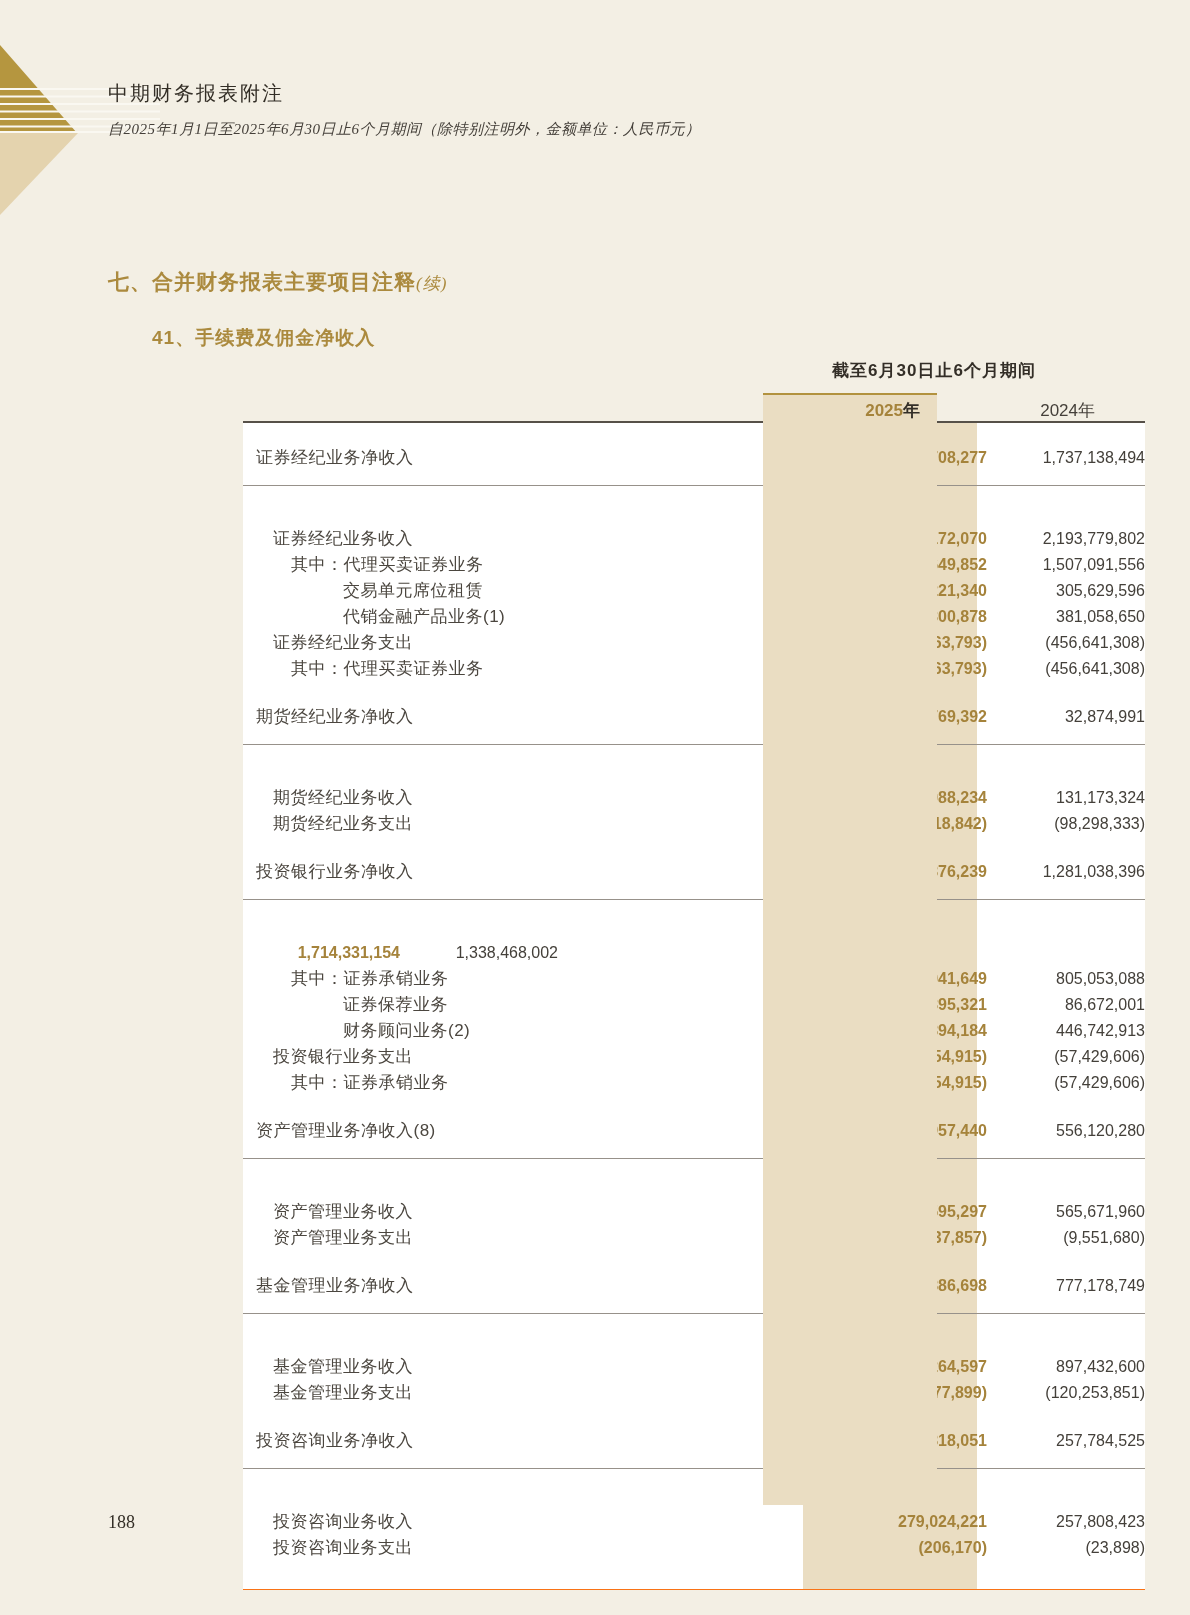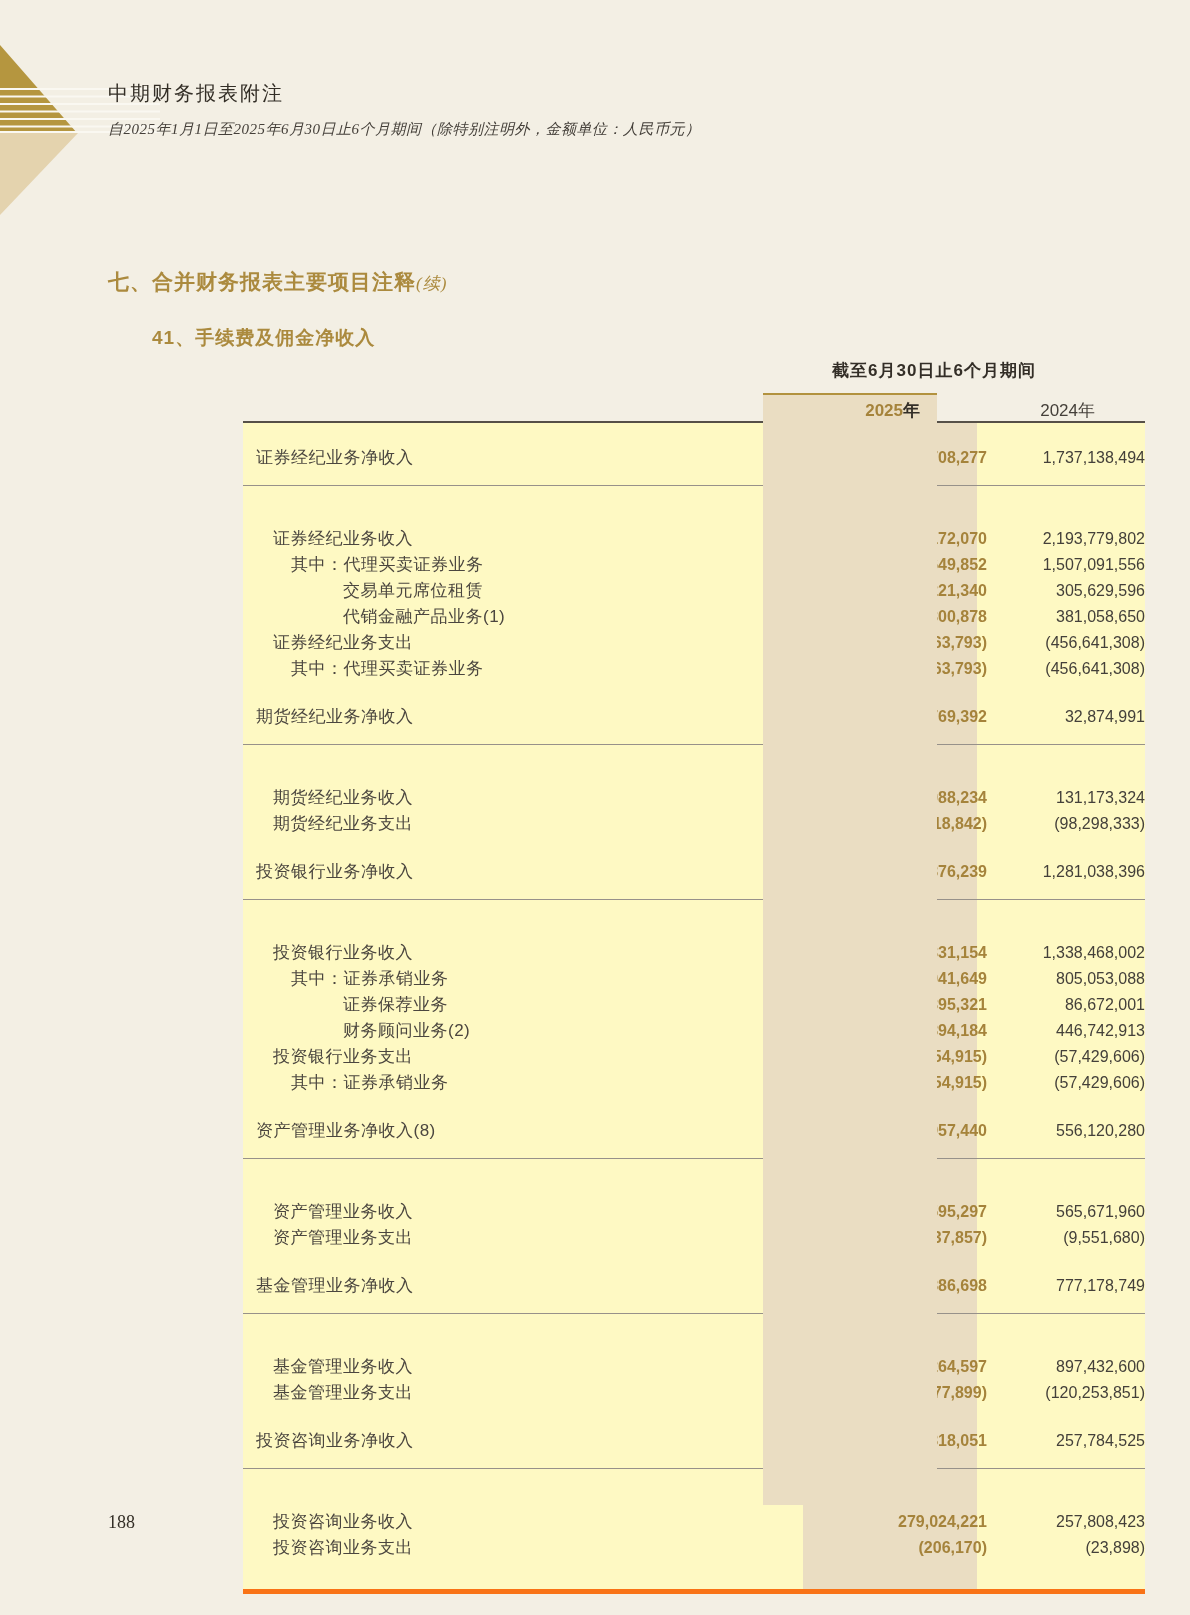--- a/index.html
+++ b/index.html
@@ -61,9 +61,9 @@
   }
   .tbody{
     position:relative;margin-top:66px;width:100%;
-    background:#fef9c3;
+    background:#ffffff;
     border-top:2px solid #565048;
-    border-bottom:5px solid #f97316;
+    border-bottom:1px solid #f97316;
     padding-bottom:28px;
     z-index:0;
   }

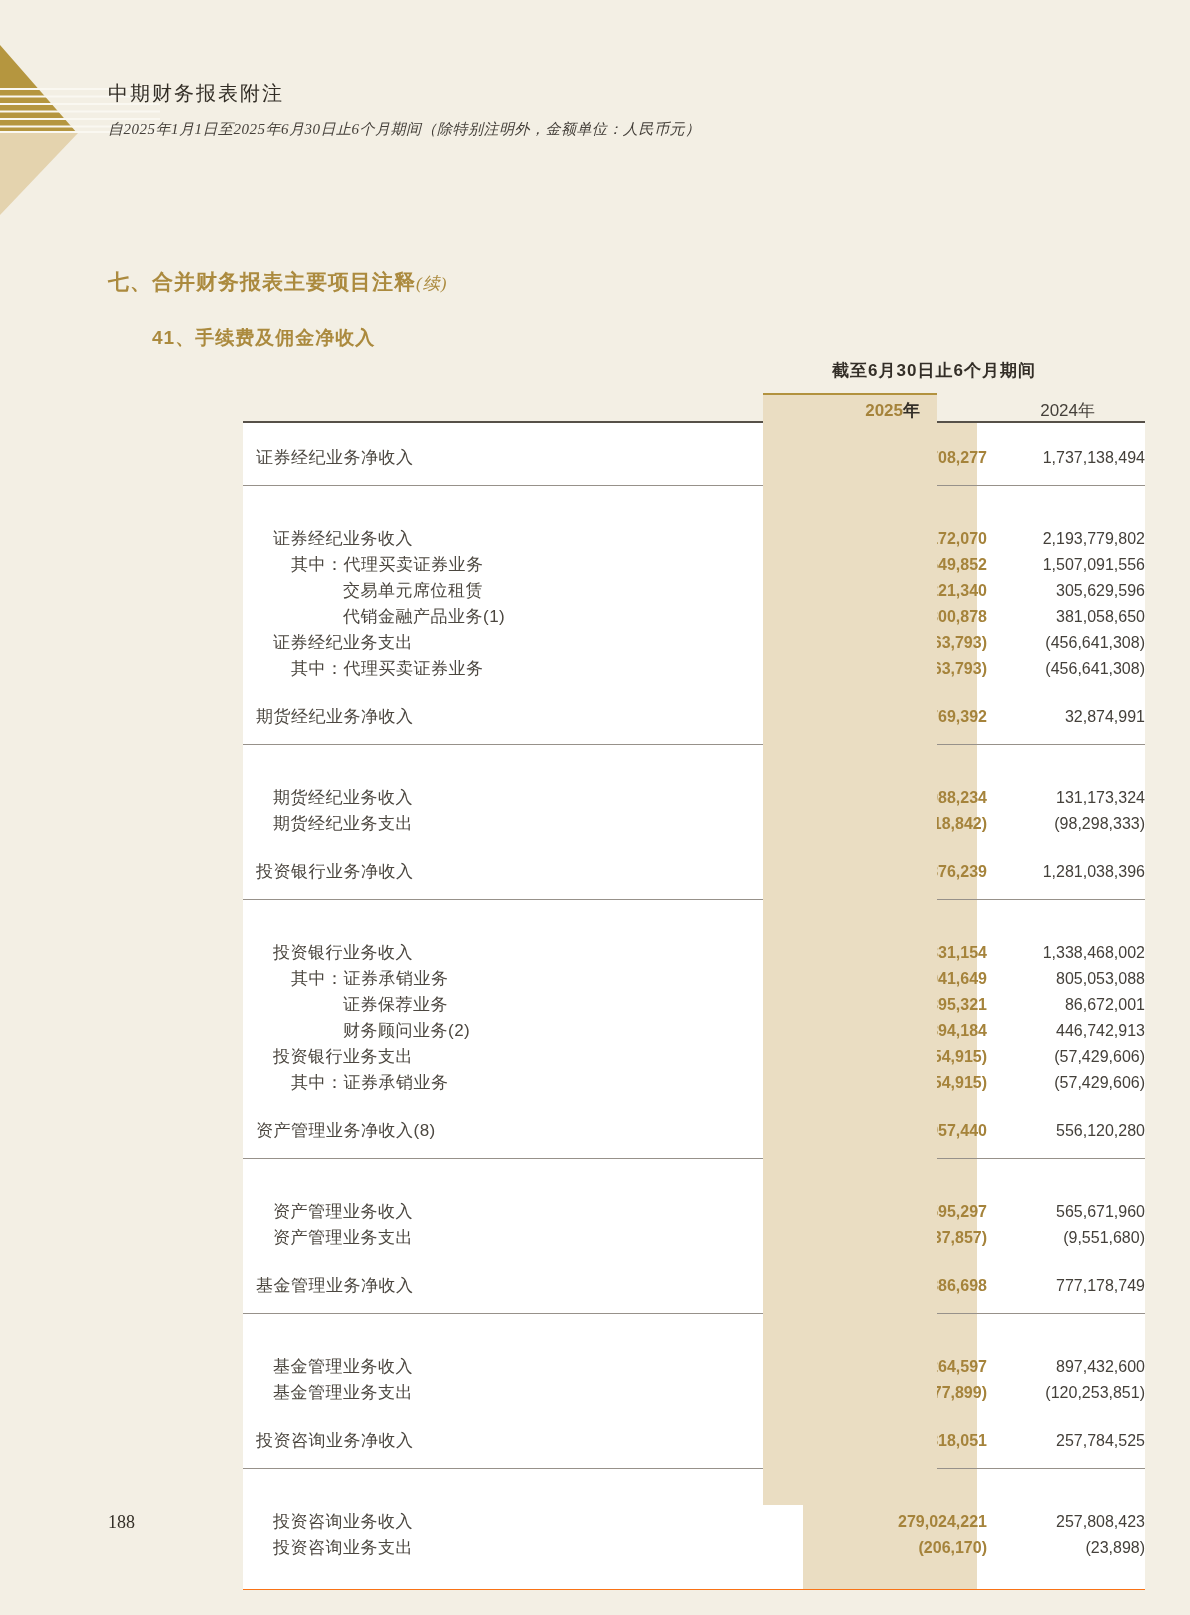--- a/index.html
+++ b/index.html
@@ -197,7 +197,6 @@
       </div>
       <div class="sep"></div>
       <div class="row i1">
-        <span class="lbl">投资银行业务收入</span>
         <span class="v25">1,714,331,154</span>
         <span class="v24">1,338,468,002</span>
       </div>

